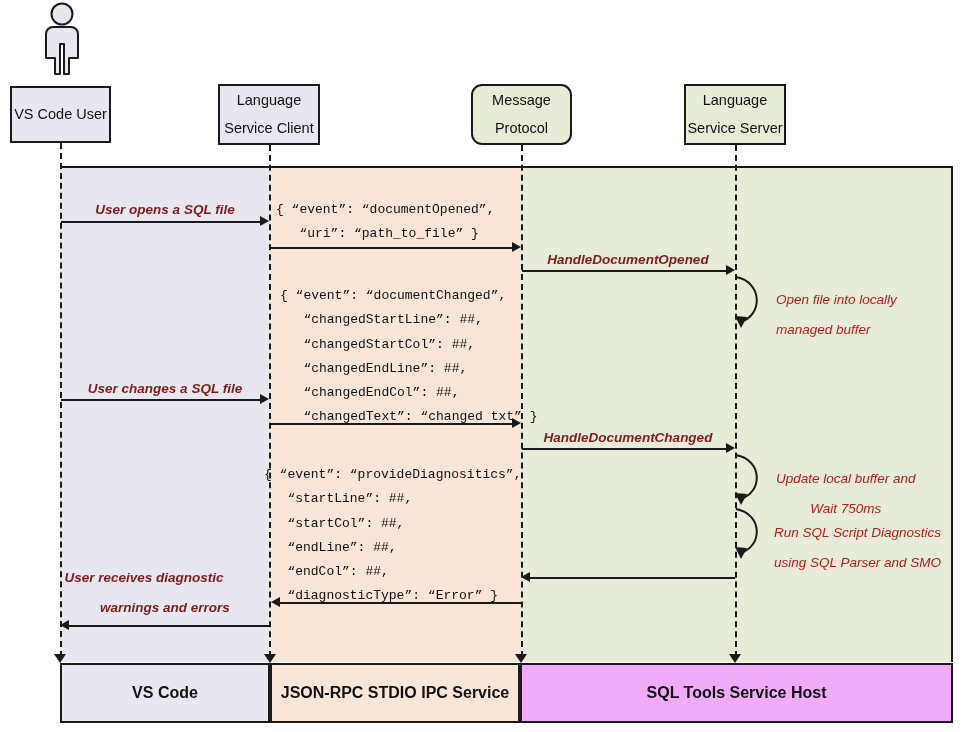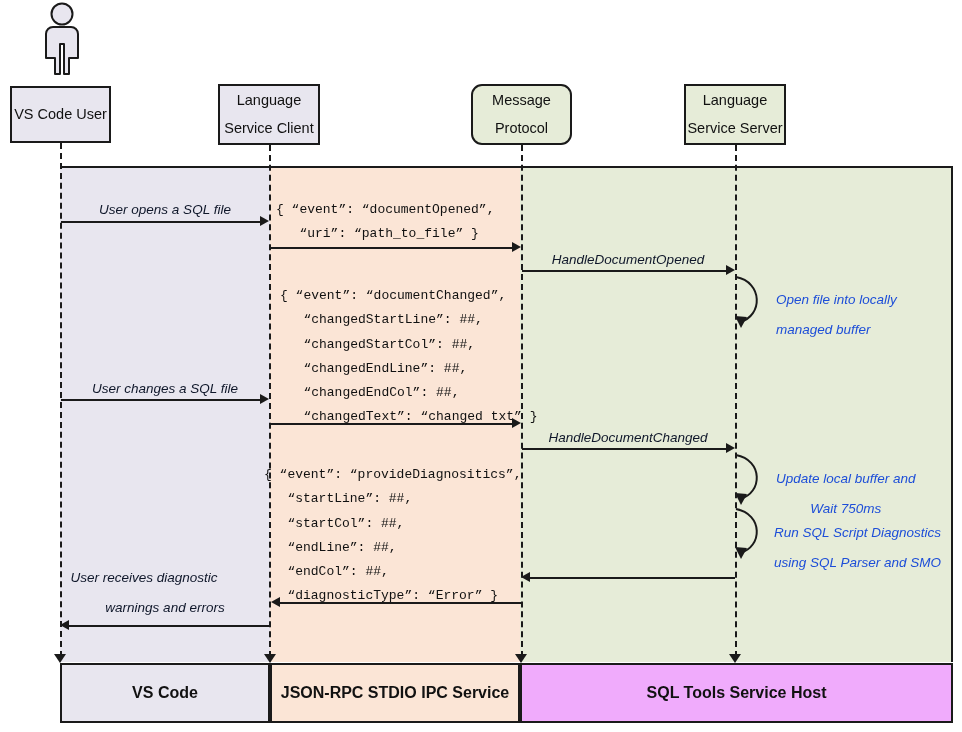--- a/index.html
+++ b/index.html
@@ -29,7 +29,7 @@
   .ah-l{position:absolute;width:0;height:0;border-top:5.5px solid transparent;
         border-bottom:5.5px solid transparent;border-right:9px solid #1a1a1a;}
 
-  .lbl{position:absolute;font-style:italic;font-size:13.5px;color:#0f172a;white-space:nowrap;}
+  .lbl{position:absolute;font-style:italic;font-size:13.5px;color:#7f1d1d;white-space:nowrap;font-weight:bold;}
   .lbl.ctr{text-align:center;}
 
   .json{position:absolute;font-family:"Liberation Mono",monospace;font-size:13px;

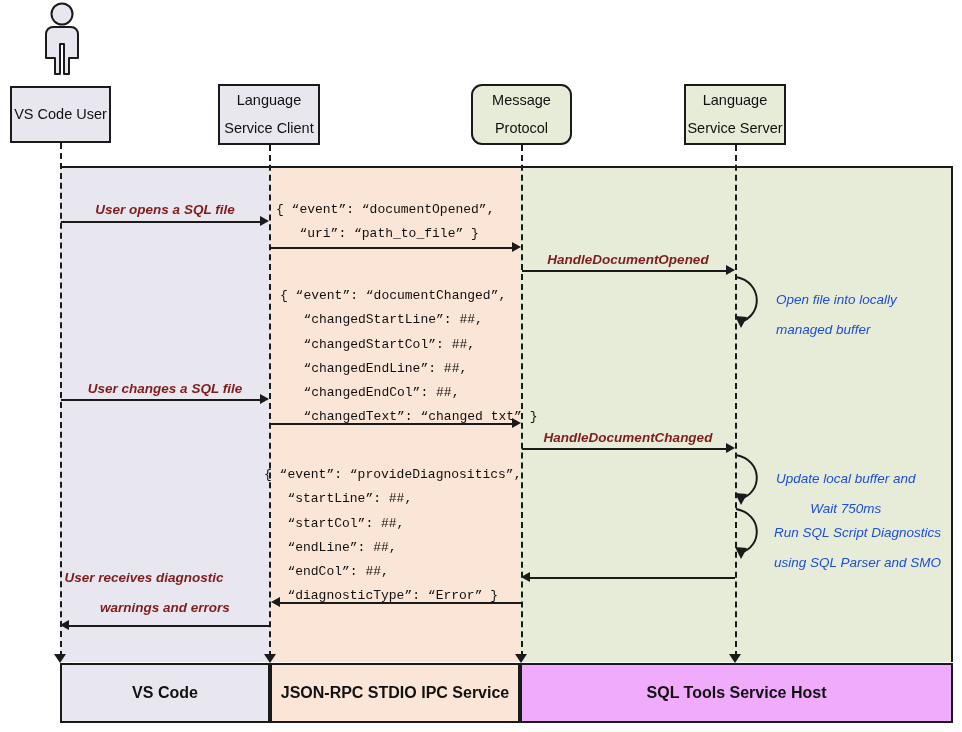--- a/index.html
+++ b/index.html
@@ -35,7 +35,7 @@
   .json{position:absolute;font-family:"Liberation Mono",monospace;font-size:13px;
         color:#111;white-space:pre;line-height:24.3px;}
 
-  .note{position:absolute;font-style:italic;font-size:13.5px;color:#1d4ed8;
+  .note{position:absolute;font-style:italic;font-size:13.5px;color:#b91c1c;
         white-space:nowrap;line-height:30px;}
 
   .footer{position:absolute;box-sizing:border-box;border:2px solid #1a1a1a;top:663px;height:60px;

